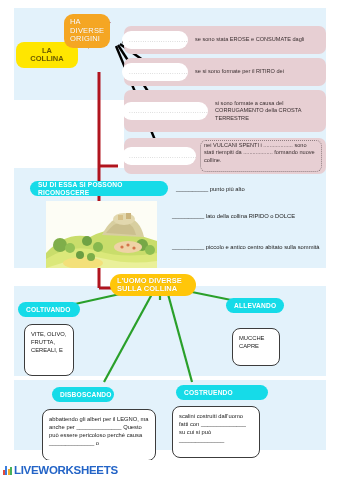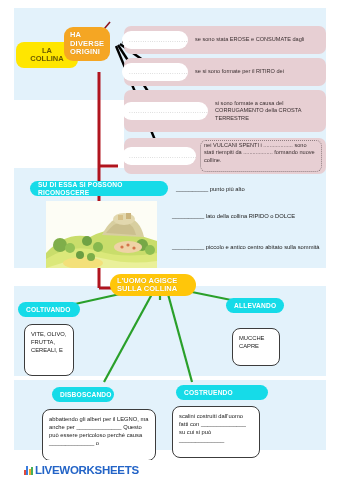--- a/index.html
+++ b/index.html
@@ -27,8 +27,8 @@
 
   .pill-orange{
     background:#f5a623;border-radius:9px;color:#ffffff;
-    font-weight:bold;font-size:7.5px;line-height:8.5px;letter-spacing:.2px;
-    padding:4px 6px;text-shadow:0 0 1px rgba(0,0,0,.15);margin-top:13px;
+    font-weight:normal;font-size:7.5px;line-height:8.5px;letter-spacing:.2px;
+    padding:4px 6px;text-shadow:0 0 1px rgba(0,0,0,.15);
   }
   .pill-yellow{
     background:#ffe600;border-radius:8px;color:#6b5a00;

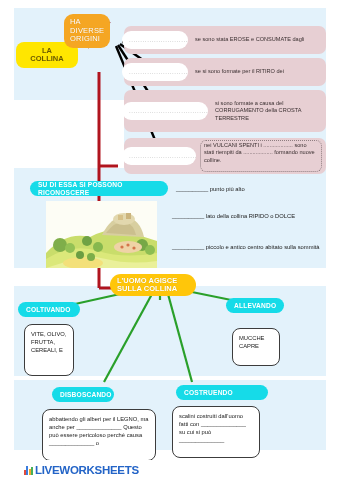--- a/index.html
+++ b/index.html
@@ -201,7 +201,7 @@
   <div class="rtext" style="left:172px;top:243px;width:155px;">__________  piccolo  e antico centro abitato sulla sommità</div>
 
   <div class="node pill-yellow2" style="left:110px;top:274px;width:86px;height:22px;">
-    <span>L'UOMO AGISCE SULLA COLLINA</span>
+    <span>L'UOMO DIVERSE SULLA COLLINA</span>
   </div>
 
   <div class="node pill-cyan-l" style="left:18px;top:302px;width:62px;height:15px;">

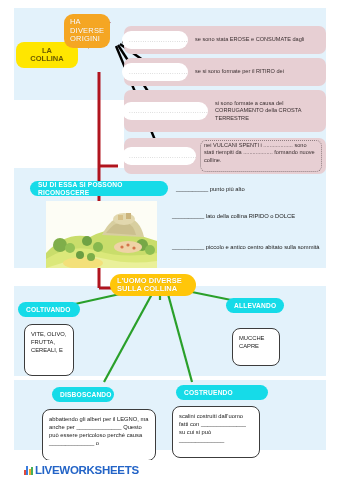--- a/index.html
+++ b/index.html
@@ -89,7 +89,7 @@
   
   .footer{
     position:absolute;left:0;bottom:0;width:300px;height:20px;
-    background:#ffffff;display:flex;align-items:center;margin-left:21px;
+    background:#ffffff;display:flex;align-items:center;
   }
   .lw-logo{
     width:9px;height:9px;margin-left:3px;margin-right:2px;position:relative;flex:none;

